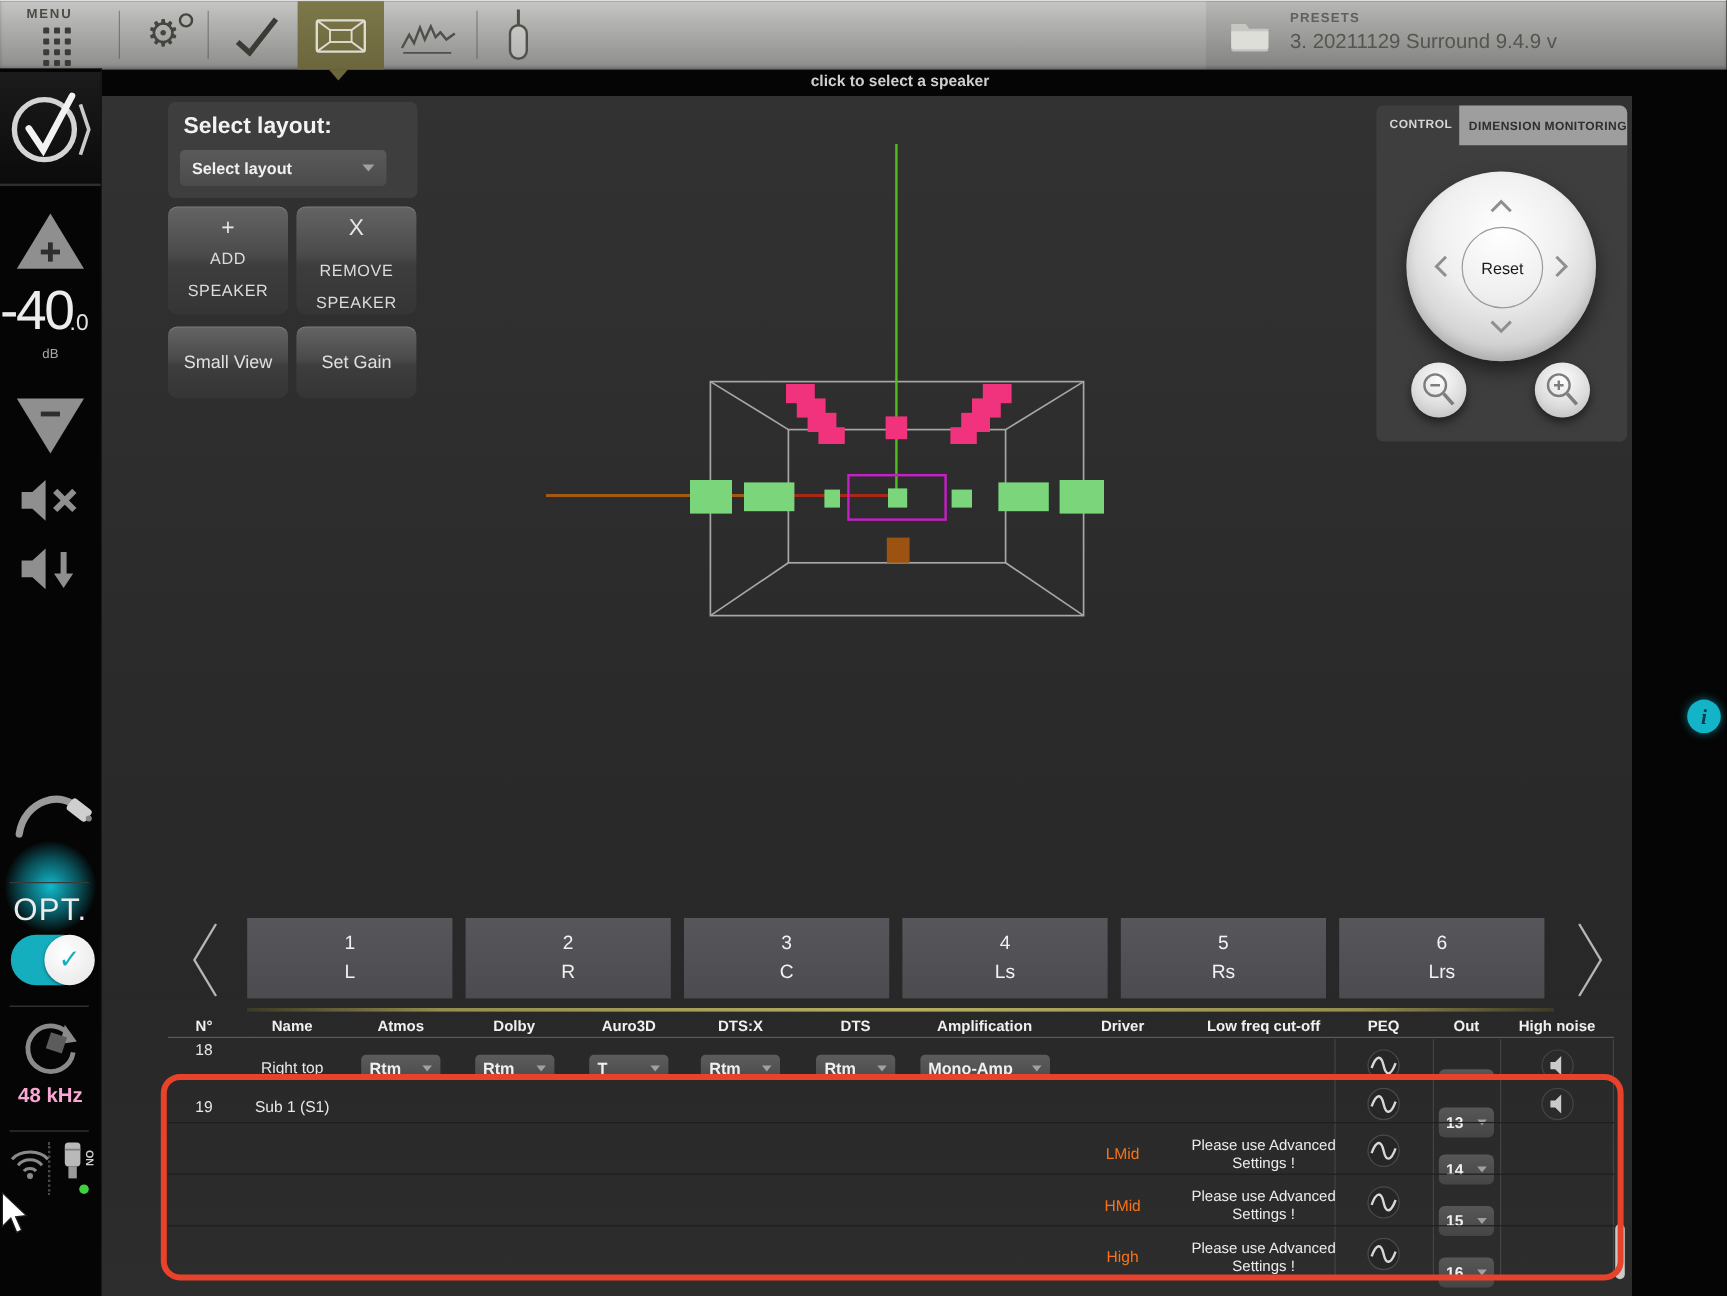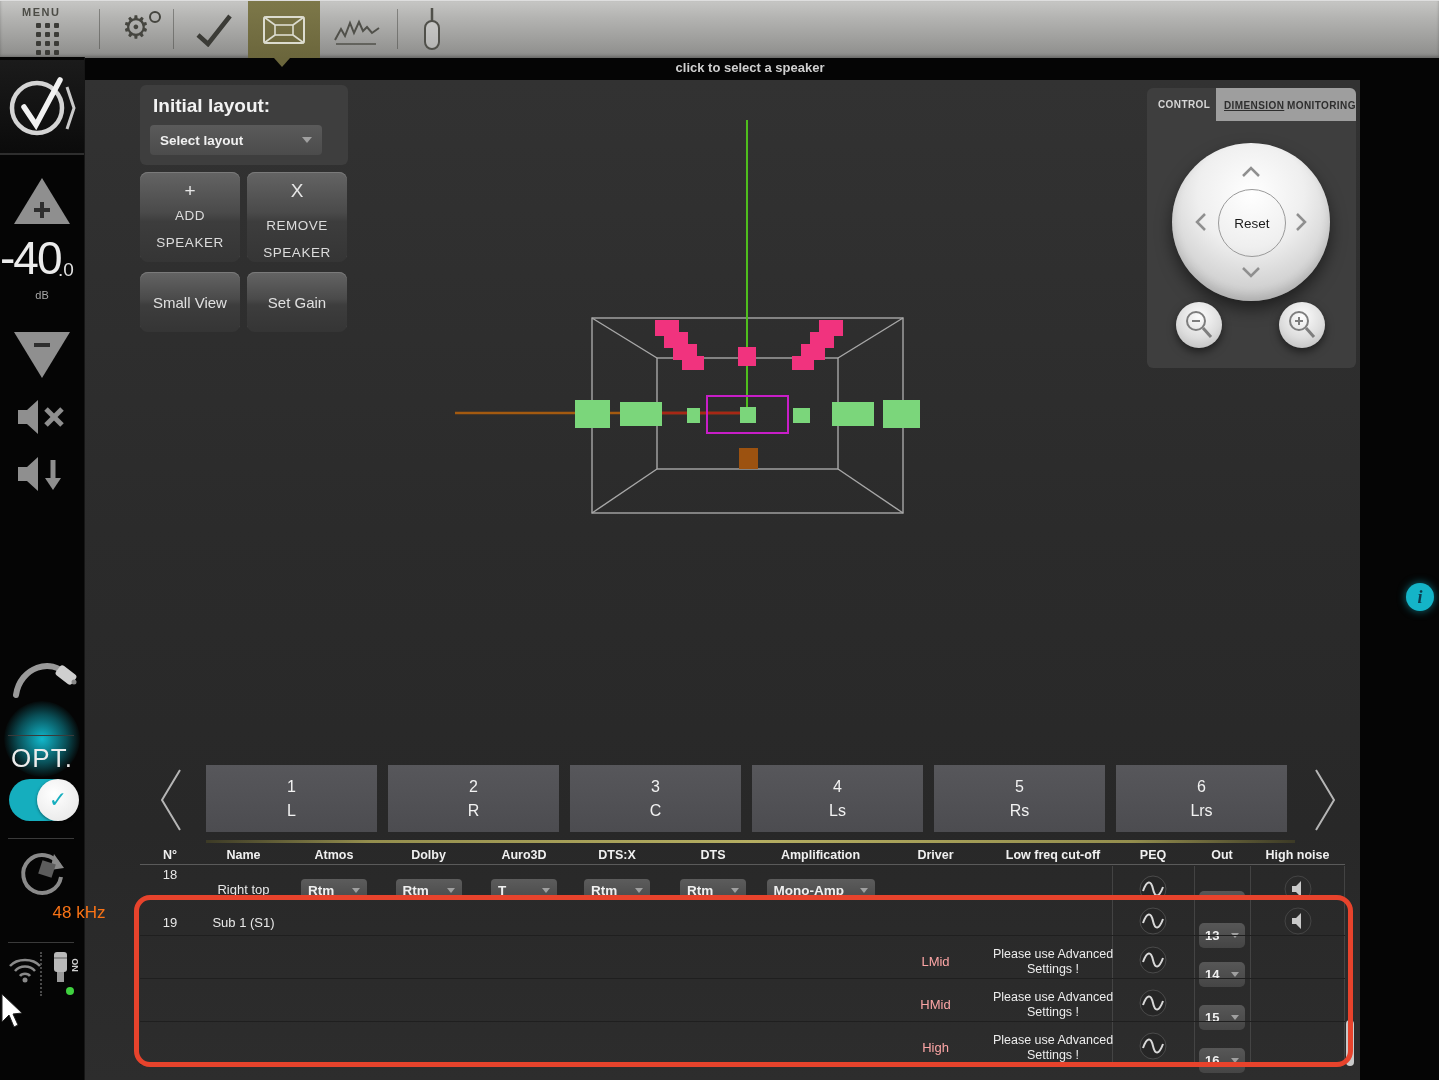--- a/index.html
+++ b/index.html
@@ -152,6 +152,14 @@
       <line x1="12" y1="2" x2="12" y2="15" stroke="#50504a" stroke-width="2.5"></line>
       <rect x="5" y="15" width="14" height="28" rx="7" stroke="#50504a" stroke-width="2" fill="rgba(255,255,255,.3)"></rect>
     </svg>
+    <div class="abs presets-shade">
+      <svg class="abs" style="left:18px;top:11px;" width="40" height="32">
+        <path d="M3,8 h12 l3,4 h16 v17 a2,2 0 0 1 -2,2 h-27 a2,2 0 0 1 -2,-2 z" fill="#cfcfca" opacity=".8"></path>
+        <path d="M3,14 h31 v13 a2,2 0 0 1 -2,2 h-27 a2,2 0 0 1 -2,-2 z" fill="#e2e2dd" opacity=".85"></path>
+      </svg>
+      <div class="abs presets-label" style="left:70px;top:8px;">PRESETS</div>
+      <div class="abs preset-name" style="left:70px;top:24px;">3. 20211129 Surround 9.4.9 v</div>
+    </div>
   </div>
 
   <div class="abs sidebar">

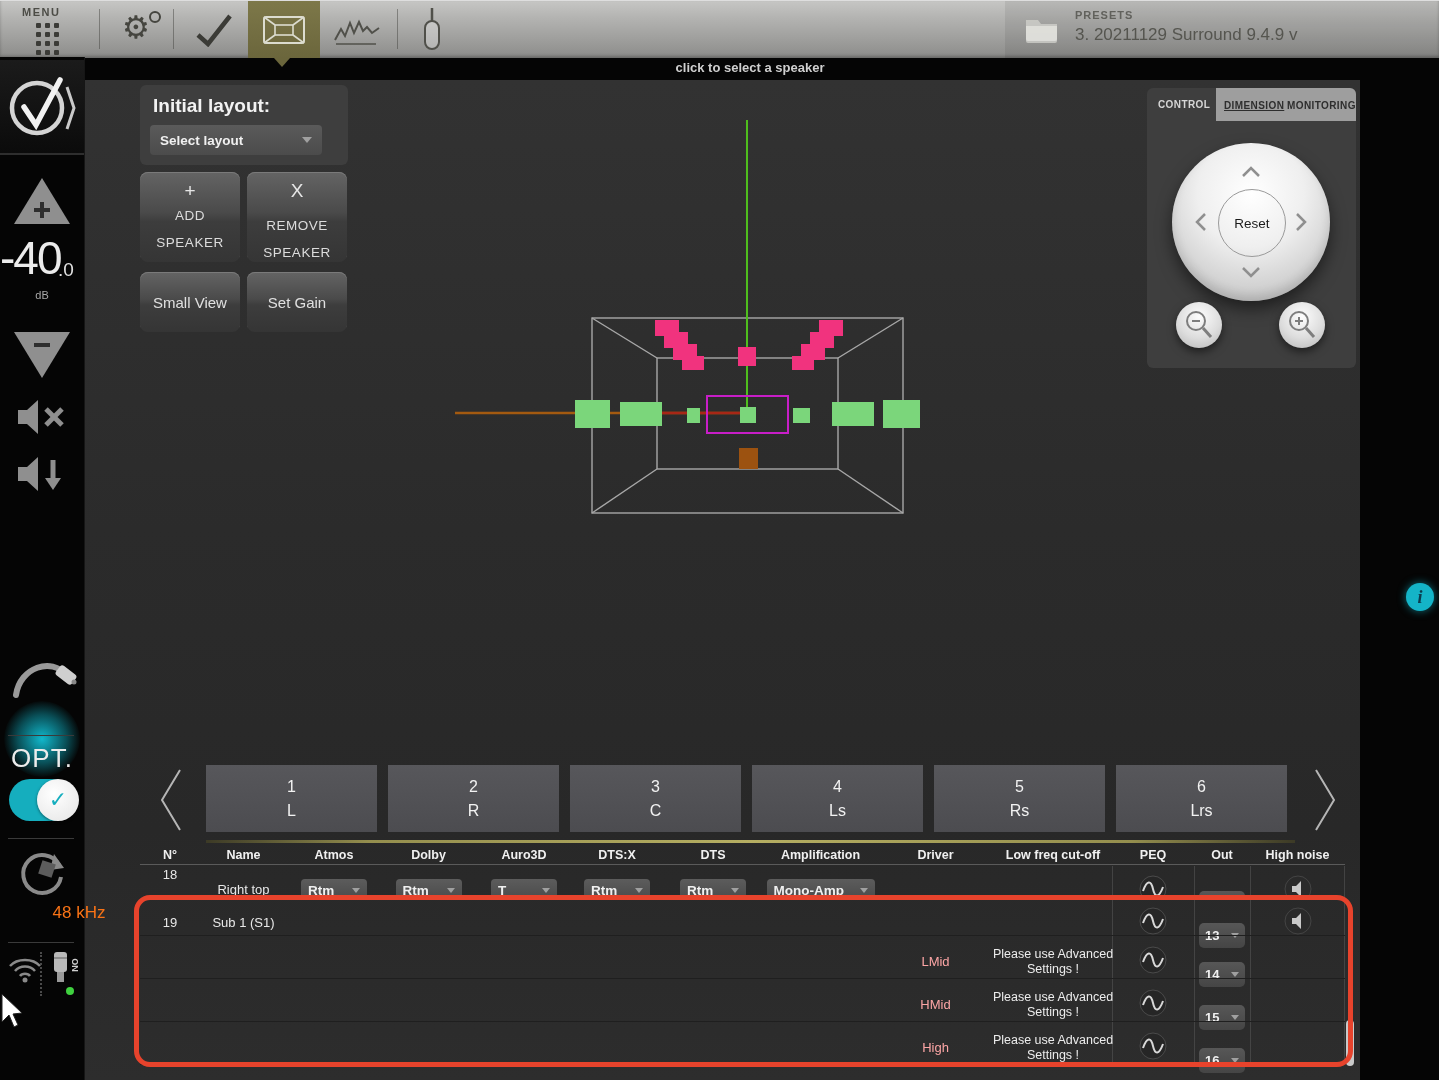--- a/index.html
+++ b/index.html
@@ -269,7 +269,7 @@
   </svg>
 
   <div class="abs panel" style="left:140px;top:85px;width:208px;height:80px;">
-    <div class="abs layout-title" style="left:13px;top:10px;">Initial layout:</div>
+    <div class="abs layout-title" style="left:13px;top:10px;">Select layout:</div>
     <div class="abs dd" style="left:10px;top:40px;width:152px;height:30px;">
       <span>Select layout</span>
       <i class="tri"></i>

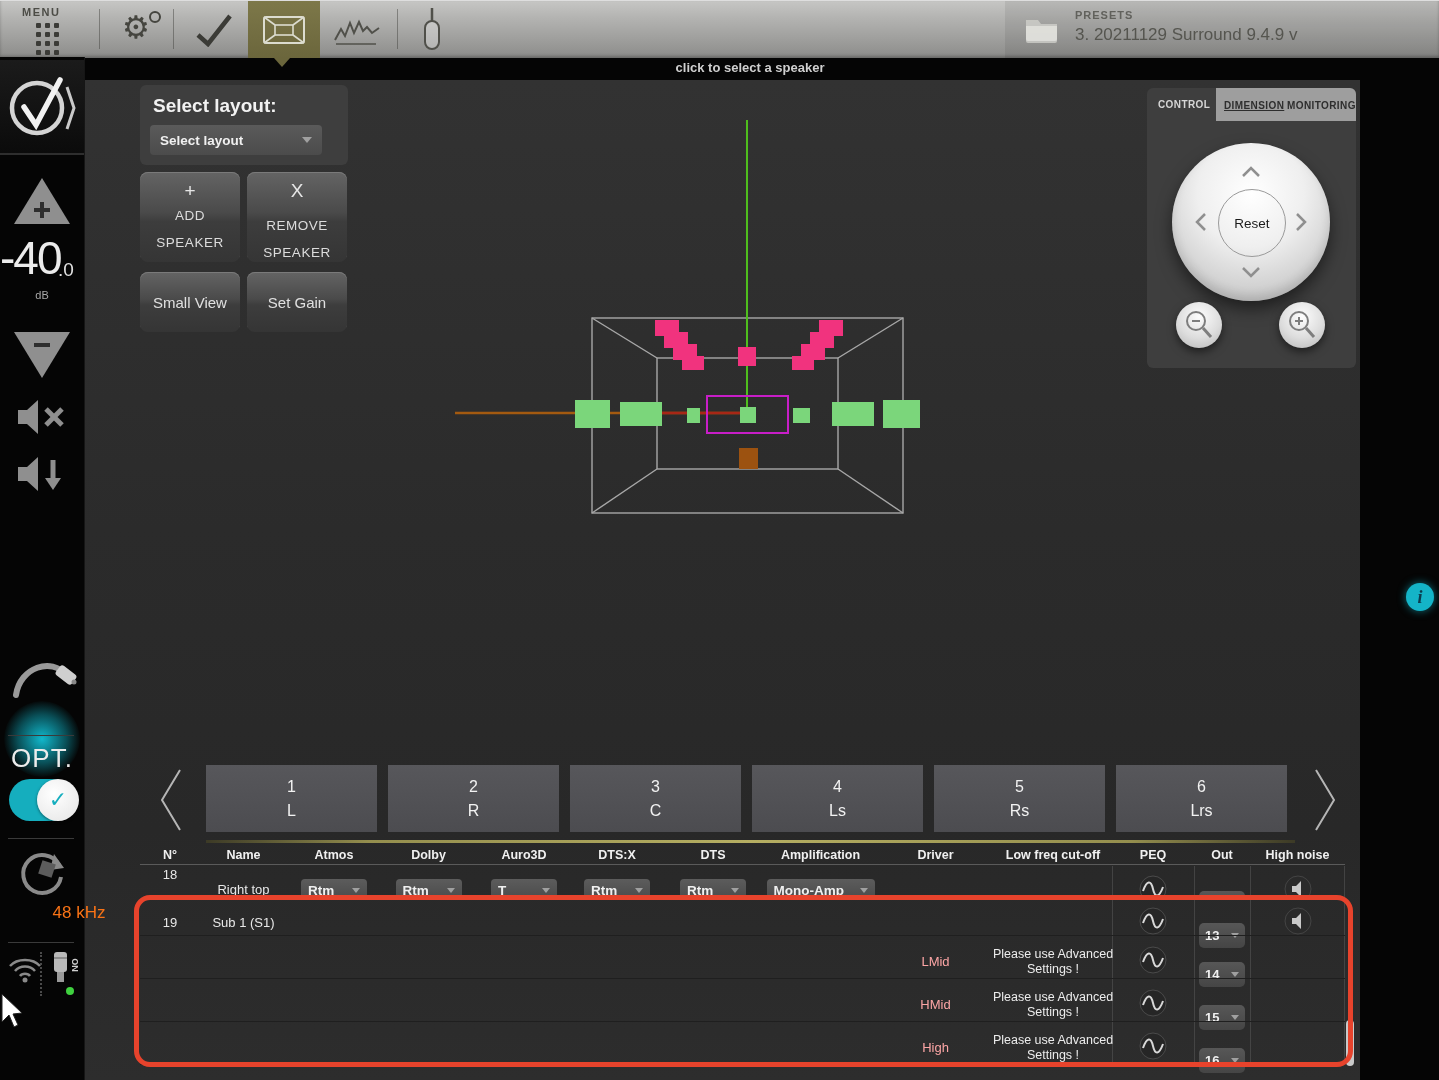--- a/index.html
+++ b/index.html
@@ -291,7 +291,7 @@
   <div class="abs panel" style="left:1147px;top:88px;width:209px;height:280px;border-radius:6px;"></div>
   <div class="abs cp-tab-light"></div>
   <div class="abs cp-tab" style="left:1158px;top:99px;color:#d6d6d6;">CONTROL</div>
-  <div class="abs cp-tab" style="left:1224px;top:100px;color:#2e2e2e;text-decoration:underline;">DIMENSION</div>
+  <div class="abs cp-tab" style="left:1224px;top:100px;color:#2e2e2e;">DIMENSION</div>
   <div class="abs cp-tab" style="left:1287px;top:100px;color:#2e2e2e;">MONITORING</div>
   <div class="abs joystick"></div>
   <svg class="abs" style="left:1172px;top:143px;pointer-events:none;" width="158" height="158">

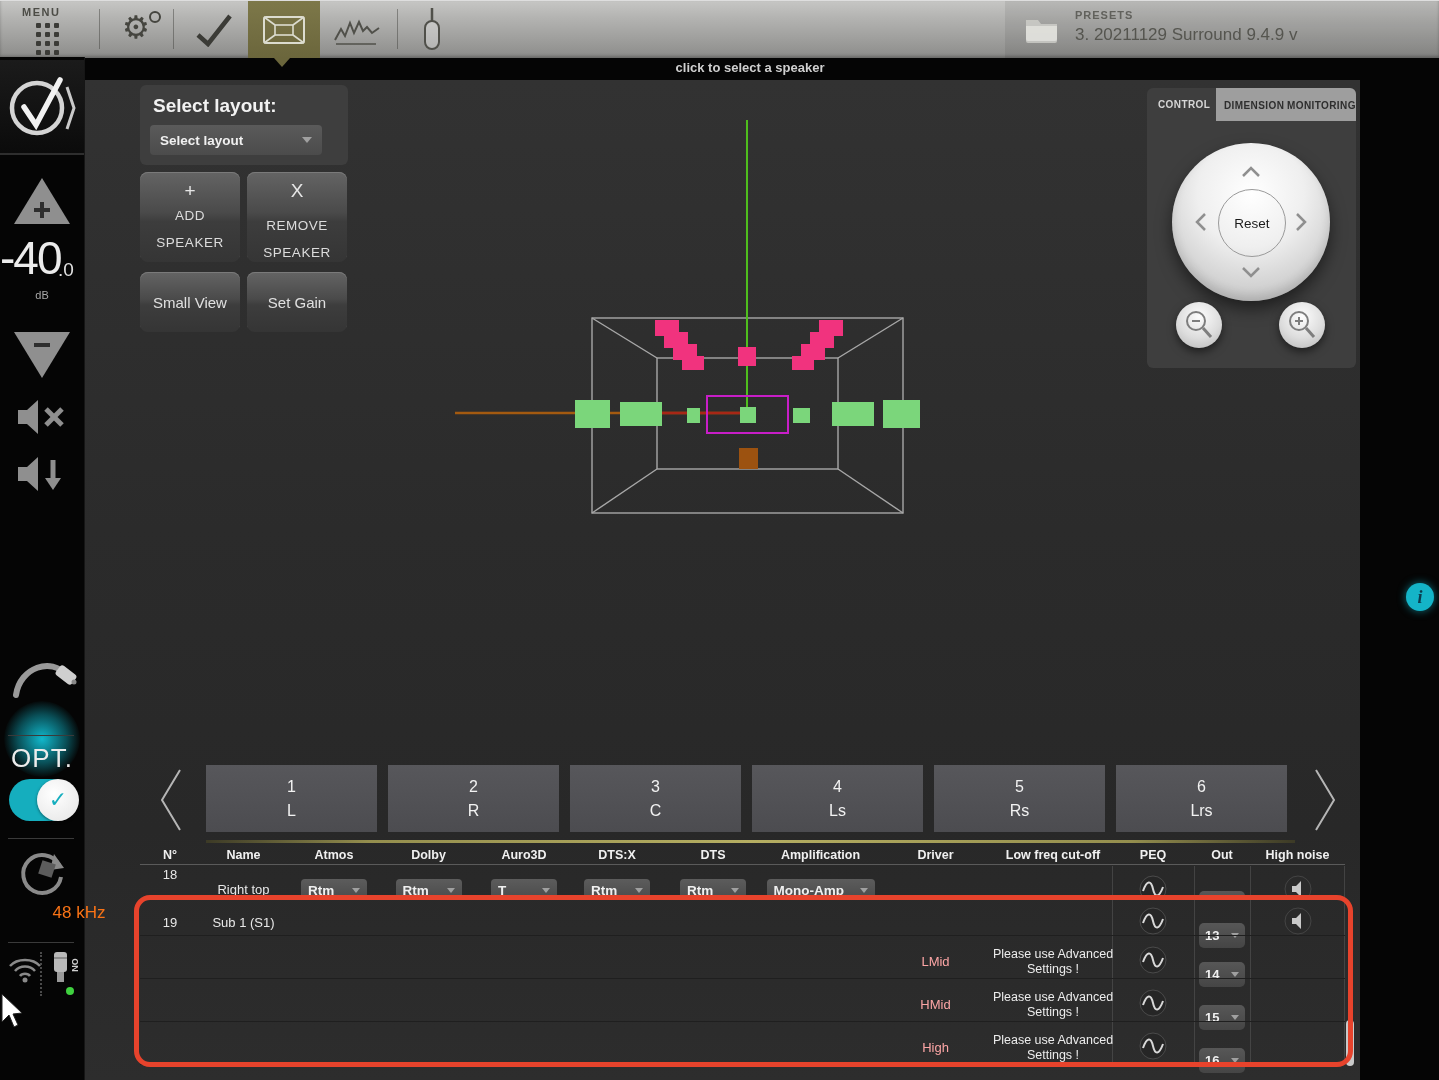--- a/index.html
+++ b/index.html
@@ -35,7 +35,7 @@
   .toggle-knob{left:37px;top:779px;width:42px;height:42px;border-radius:50%;
     background:radial-gradient(circle at 40% 35%,#fff,#e4e4e4);display:flex;align-items:center;justify-content:center;
     color:#15aebe;font-size:22px;font-weight:bold;box-shadow:0 1px 3px rgba(0,0,0,.5);}
-  .rate-label{font-size:17px;font-weight:normal;color:#f97316;padding-left:37px;}
+  .rate-label{font-size:17px;font-weight:bold;color:#f9a8d4;}
   .cable-glow{left:4px;top:644px;width:76px;height:76px;border-radius:50%;
     background:radial-gradient(circle,#11b8cc 0%,rgba(13,140,155,.55) 45%,rgba(0,0,0,0) 72%);}
   .dotted-div{left:40px;top:952px;height:44px;border-left:2px dotted #4a4a4a;}

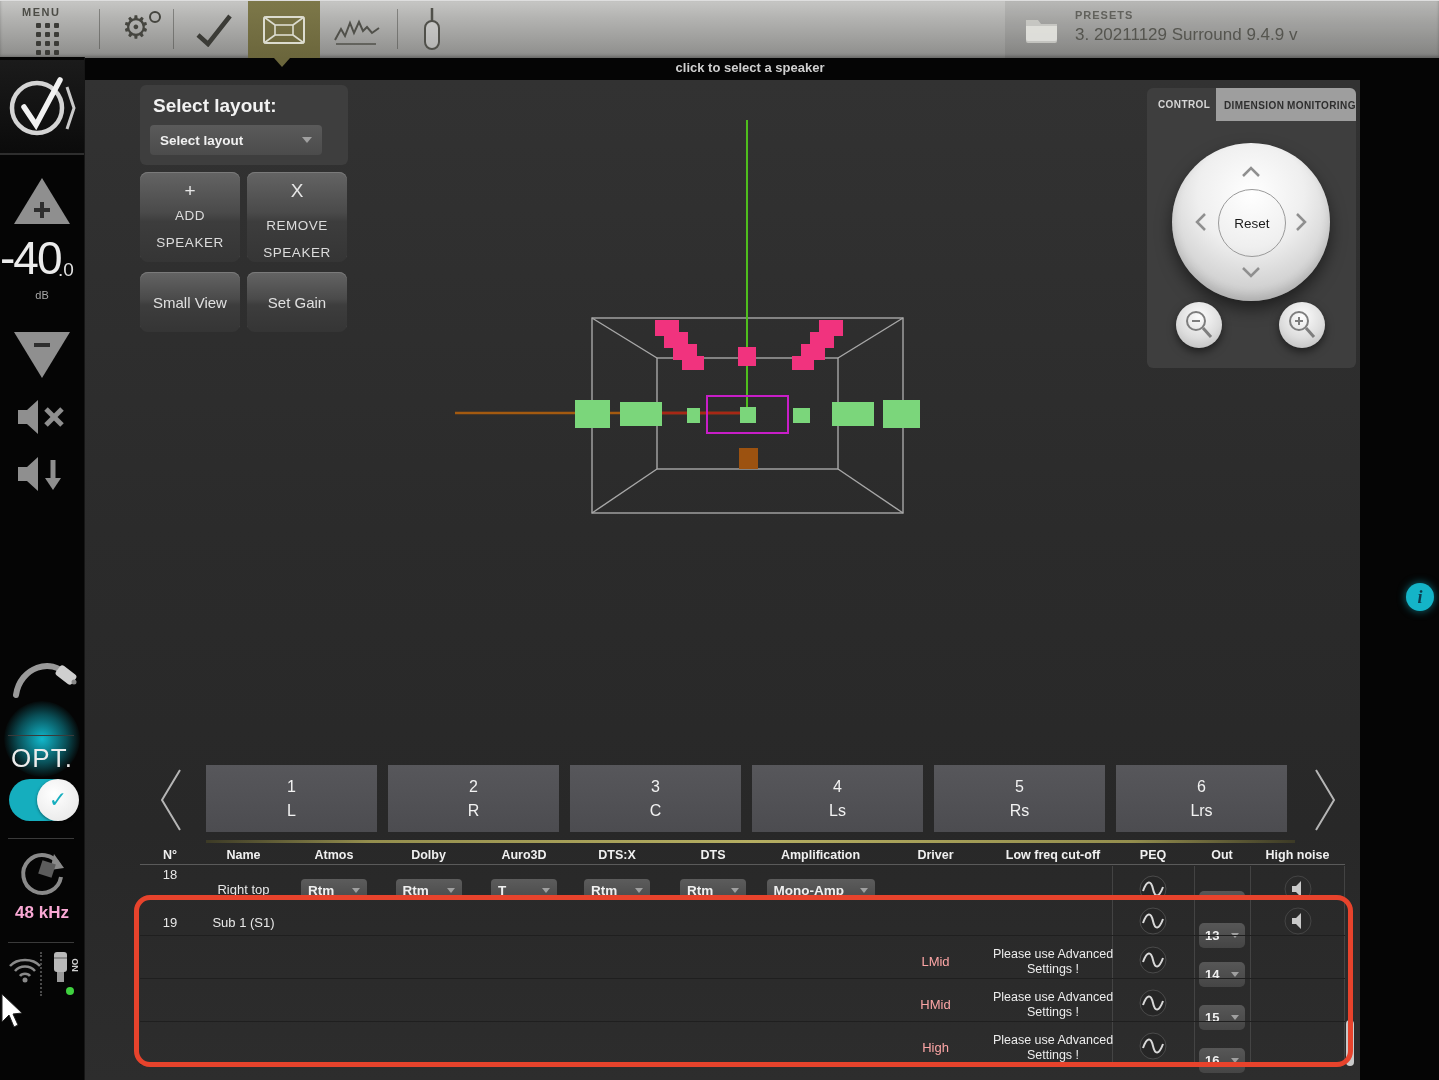--- a/index.html
+++ b/index.html
@@ -96,7 +96,7 @@
   .outchip .tri{border-left-width:4px;border-right-width:4px;border-top-width:5px;}
   .rowline{left:140px;width:1205px;height:1px;background:#1f1f1f;}
   .colline{width:1px;background:rgba(90,90,90,.55);}
-  .drv{font-size:13px;color:#fca5a5;}
+  .drv{font-size:13px;color:#f97316;}
   .msg{width:150px;text-align:center;font-size:12.5px;line-height:15px;color:#ececec;}
   .red-rect{left:134px;top:895px;width:1219px;height:172px;border:5px solid #e7432c;border-radius:16px;
     box-sizing:border-box;z-index:20;}

